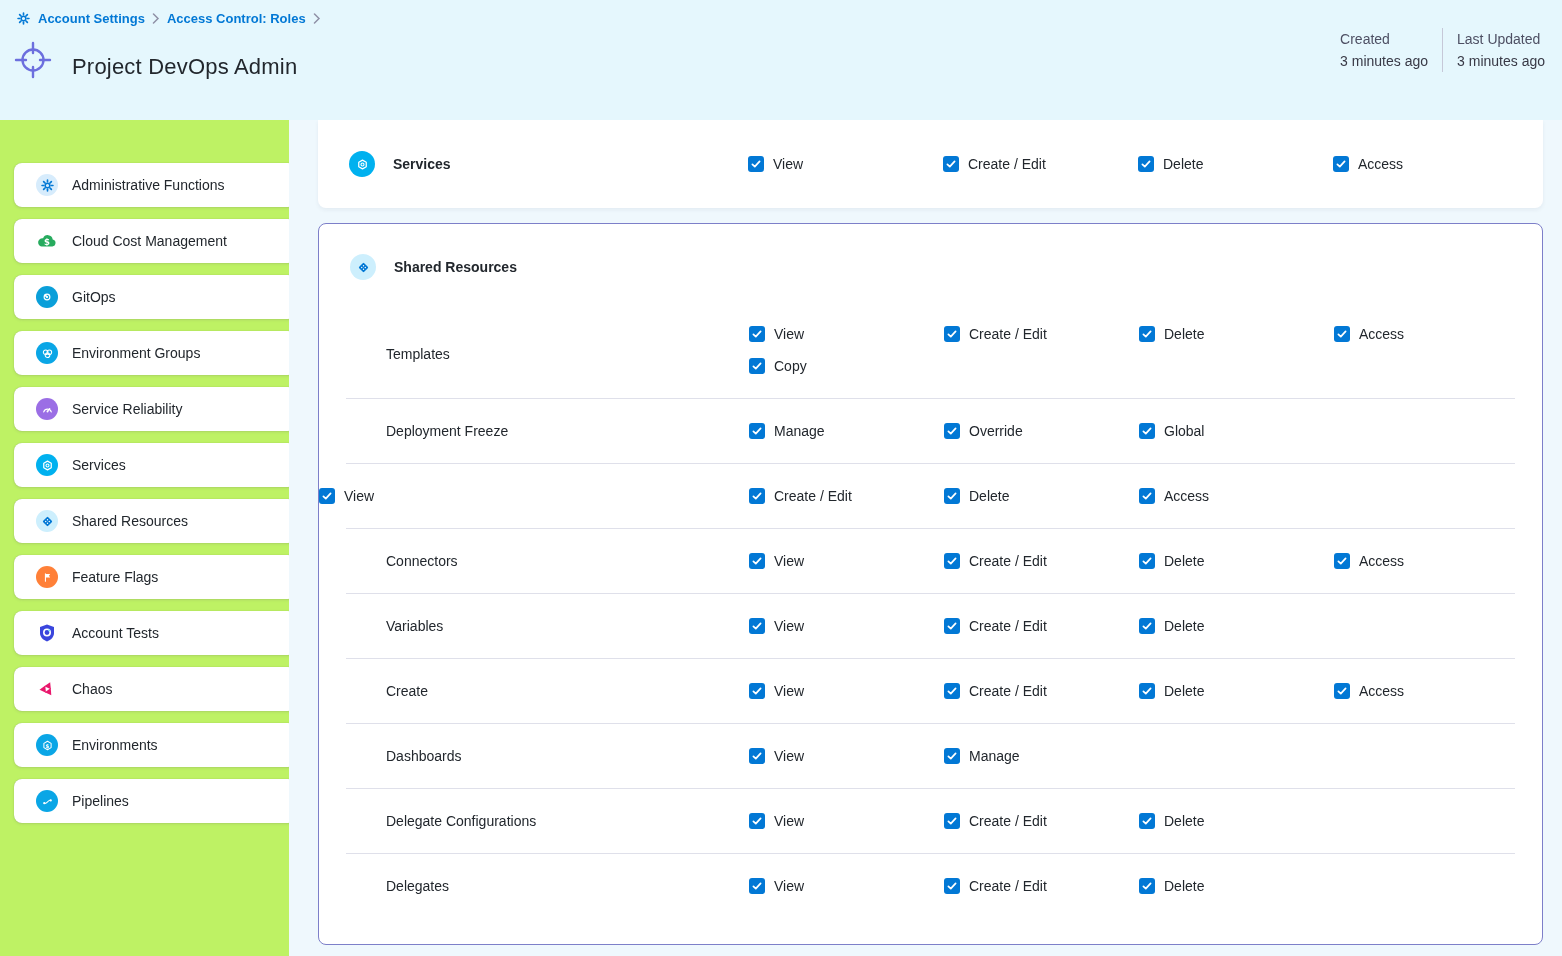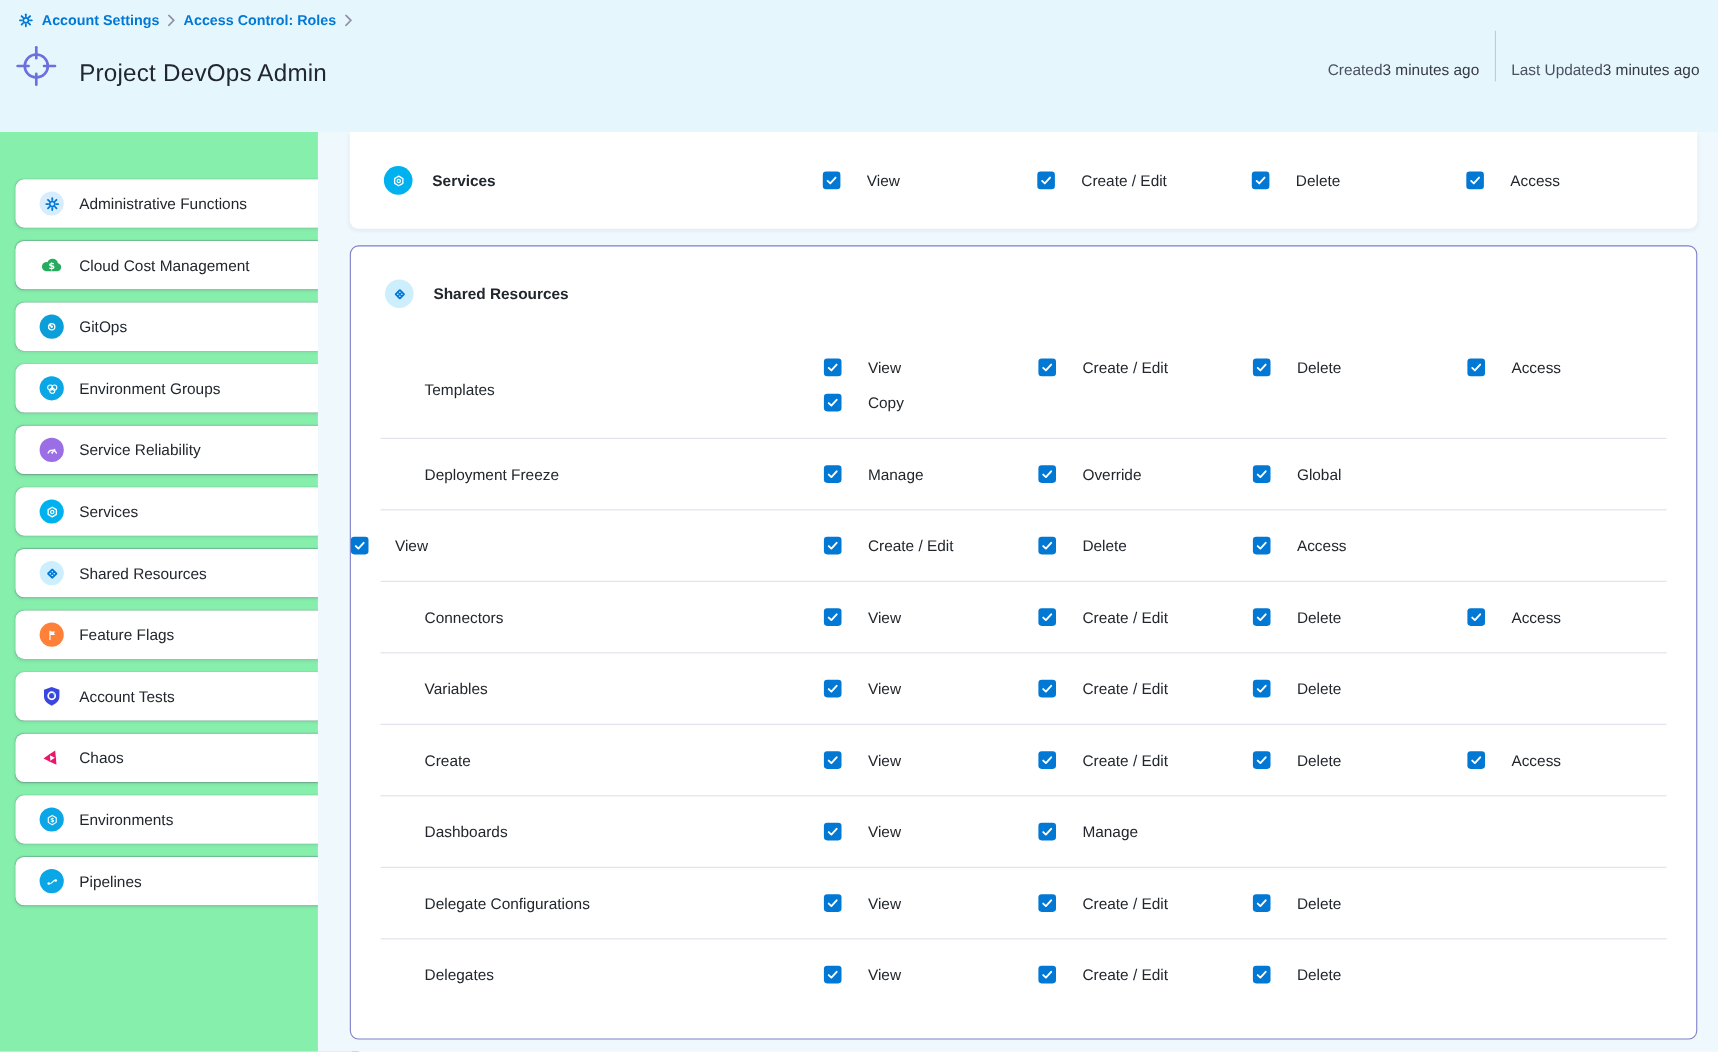--- a/index.html
+++ b/index.html
@@ -16,7 +16,7 @@
   .target{display:flex;align-items:center;color:#6c6fde;}
   .page-title{margin:0;font-size:22px;font-weight:500;color:#22272d;letter-spacing:.2px;}
   .meta{position:absolute;top:28px;right:17px;display:flex;align-items:stretch;}
-  .meta-col{display:flex;flex-direction:row;line-height:22px;font-size:14px;margin-top:24px;}
+  .meta-col{display:flex;flex-direction:column;line-height:22px;font-size:14px;}
   .meta-label{color:#4d4f63;}
   .meta-value{color:#383946;}
   .meta-divider{width:1px;background:#c6c8d8;margin:0 14px;}

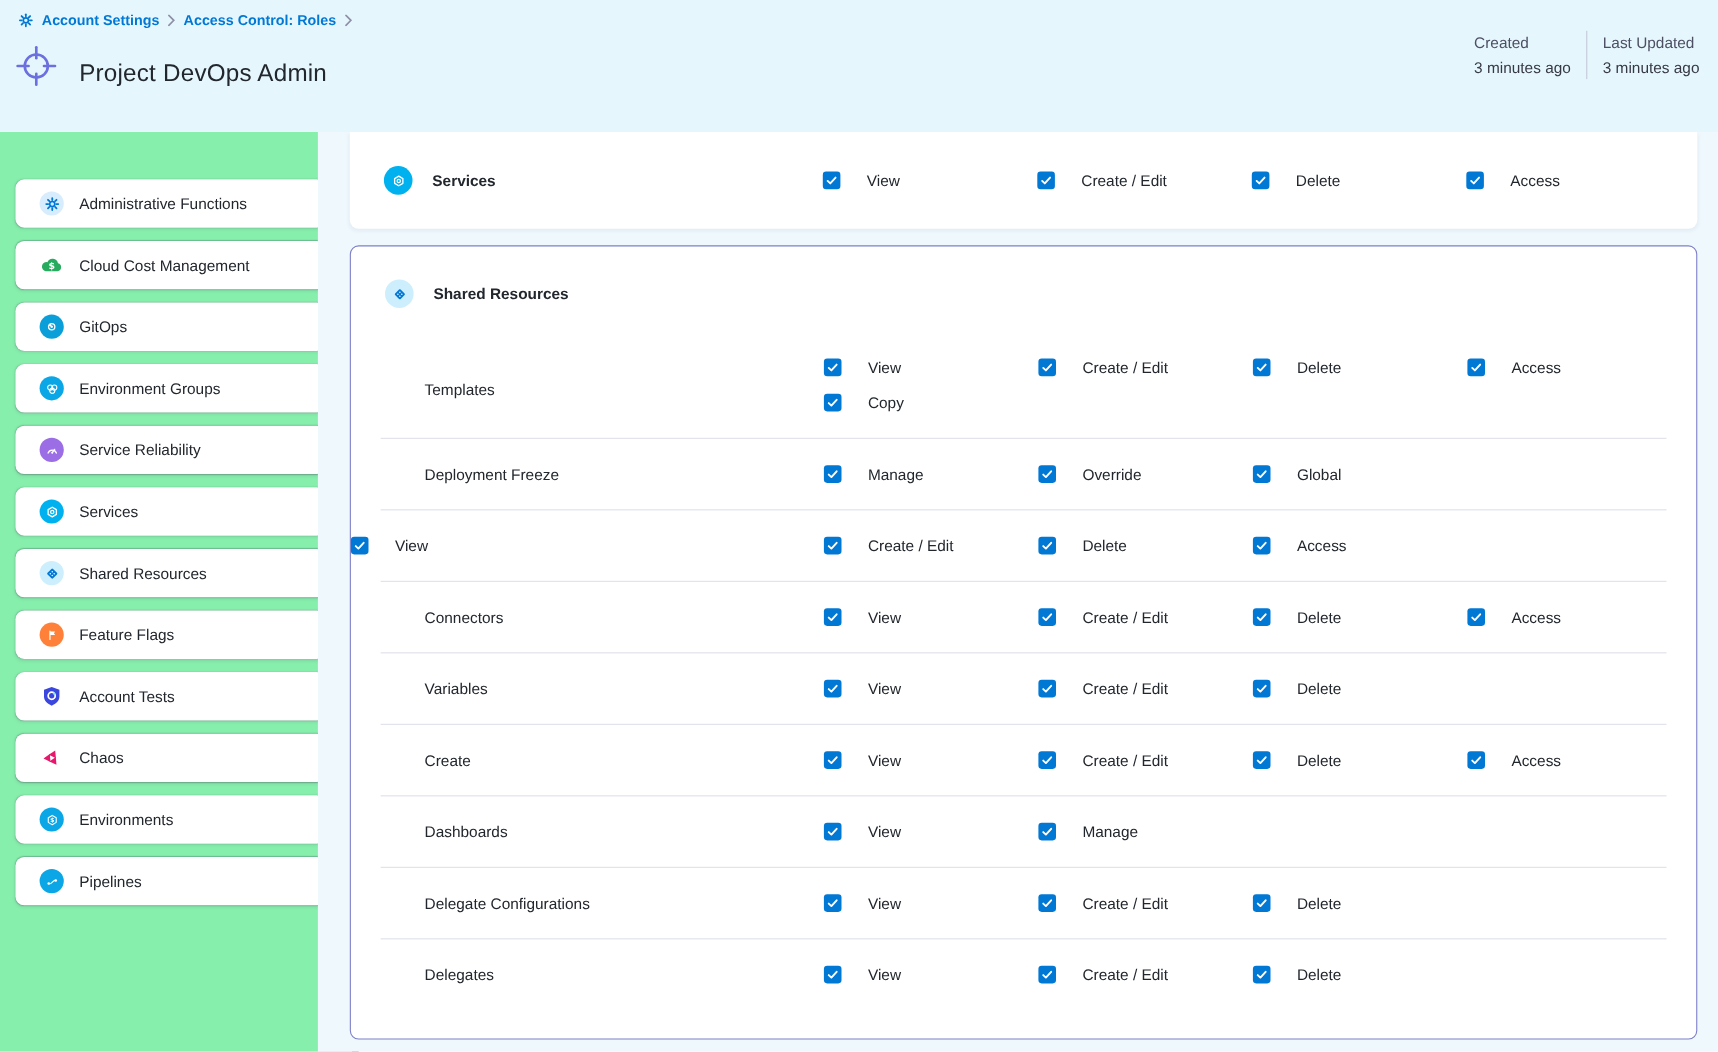--- a/index.html
+++ b/index.html
@@ -48,7 +48,7 @@
   .perm-cell{display:flex;flex-direction:column;gap:16px;}
   .multi .perm-cell{align-self:start;padding-top:16px;}
   .multi .perm-label{align-self:center;}
-  .chk{display:flex;align-items:center;gap:24px;cursor:pointer;}
+  .chk{display:flex;align-items:center;gap:9px;cursor:pointer;}
   .box{width:16px;height:16px;border-radius:3px;background:#0278d5;display:flex;align-items:center;justify-content:center;flex:0 0 16px;}
   .txt{font-size:14px;color:#22272d;}
 </style>

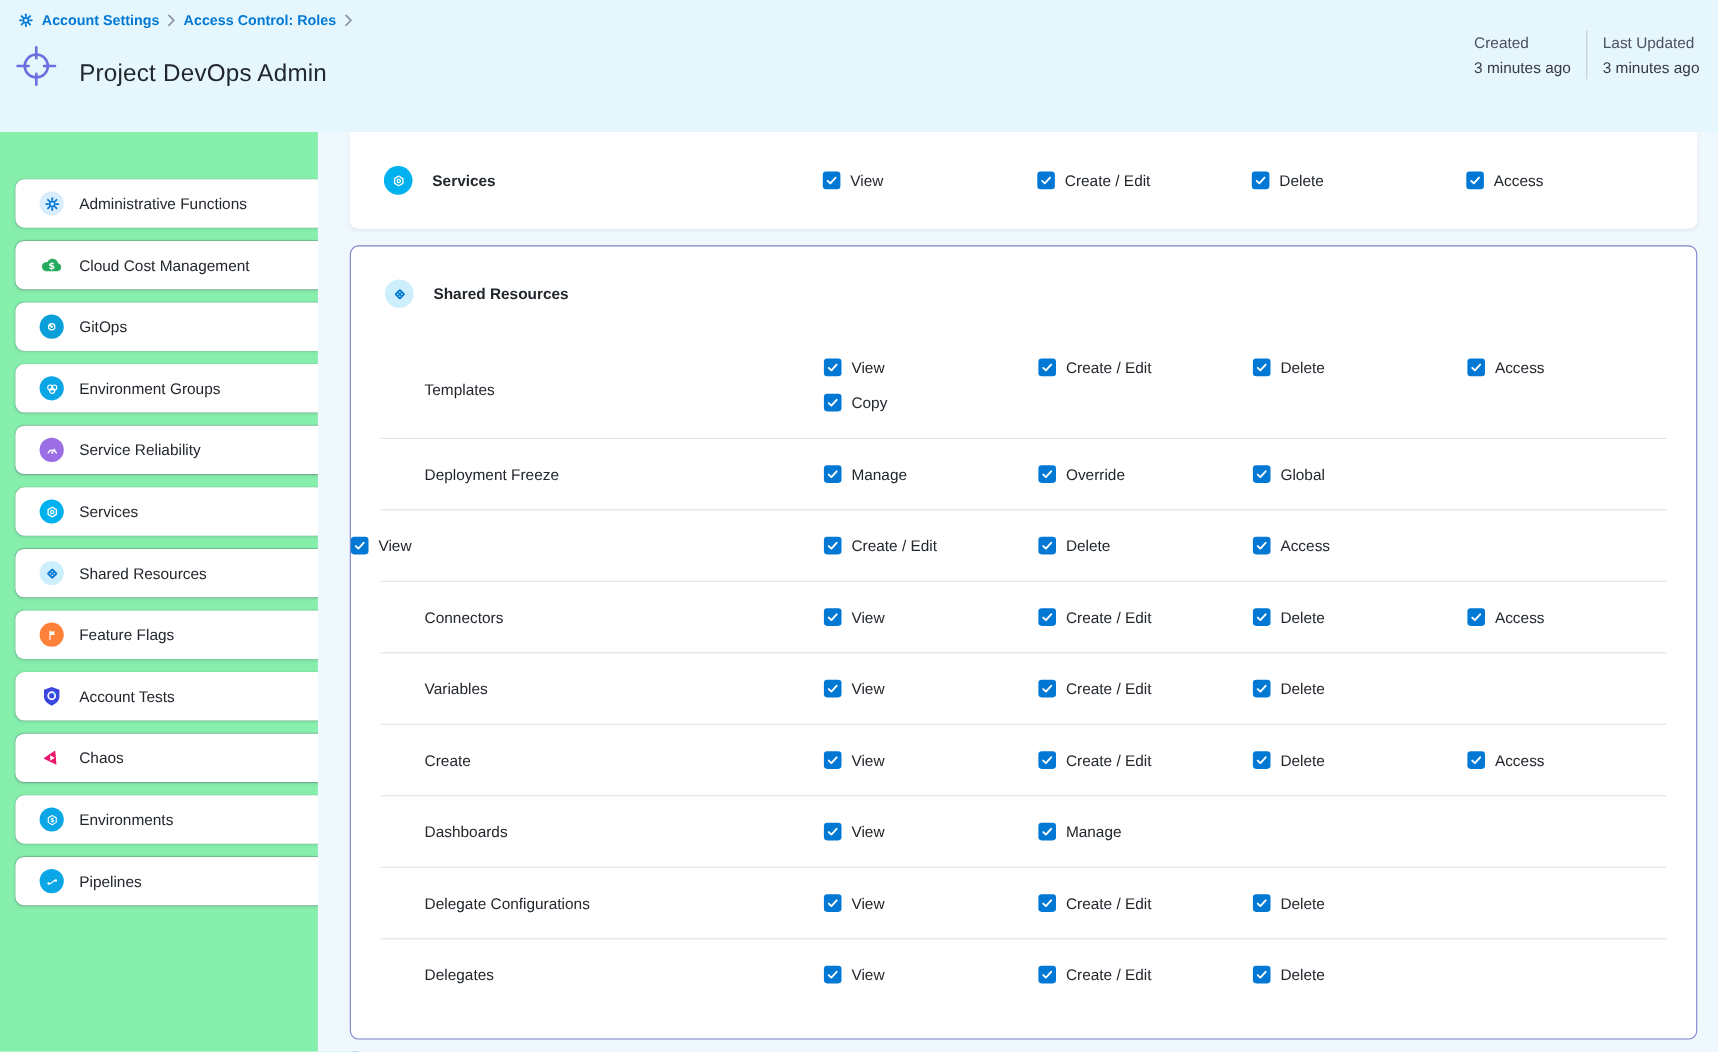--- a/index.html
+++ b/index.html
@@ -21,7 +21,7 @@
   .meta-value{color:#383946;}
   .meta-divider{width:1px;background:#c6c8d8;margin:0 14px;}
   
-  .sidebar{position:absolute;top:120px;left:0;width:326px;bottom:0;background:#86efac;
+  .sidebar{position:absolute;top:120px;left:0;width:326px;bottom:0;background:#bef264;
            border-right:6px solid #0ea5e9;box-sizing:border-box;}
   .sidebar-list{list-style:none;margin:43px 24px 0 14px;padding:0;display:flex;flex-direction:column;gap:12px;}
   .sidebar-item{height:44px;background:#fff;border-radius:8px;display:flex;align-items:center;gap:14px;

